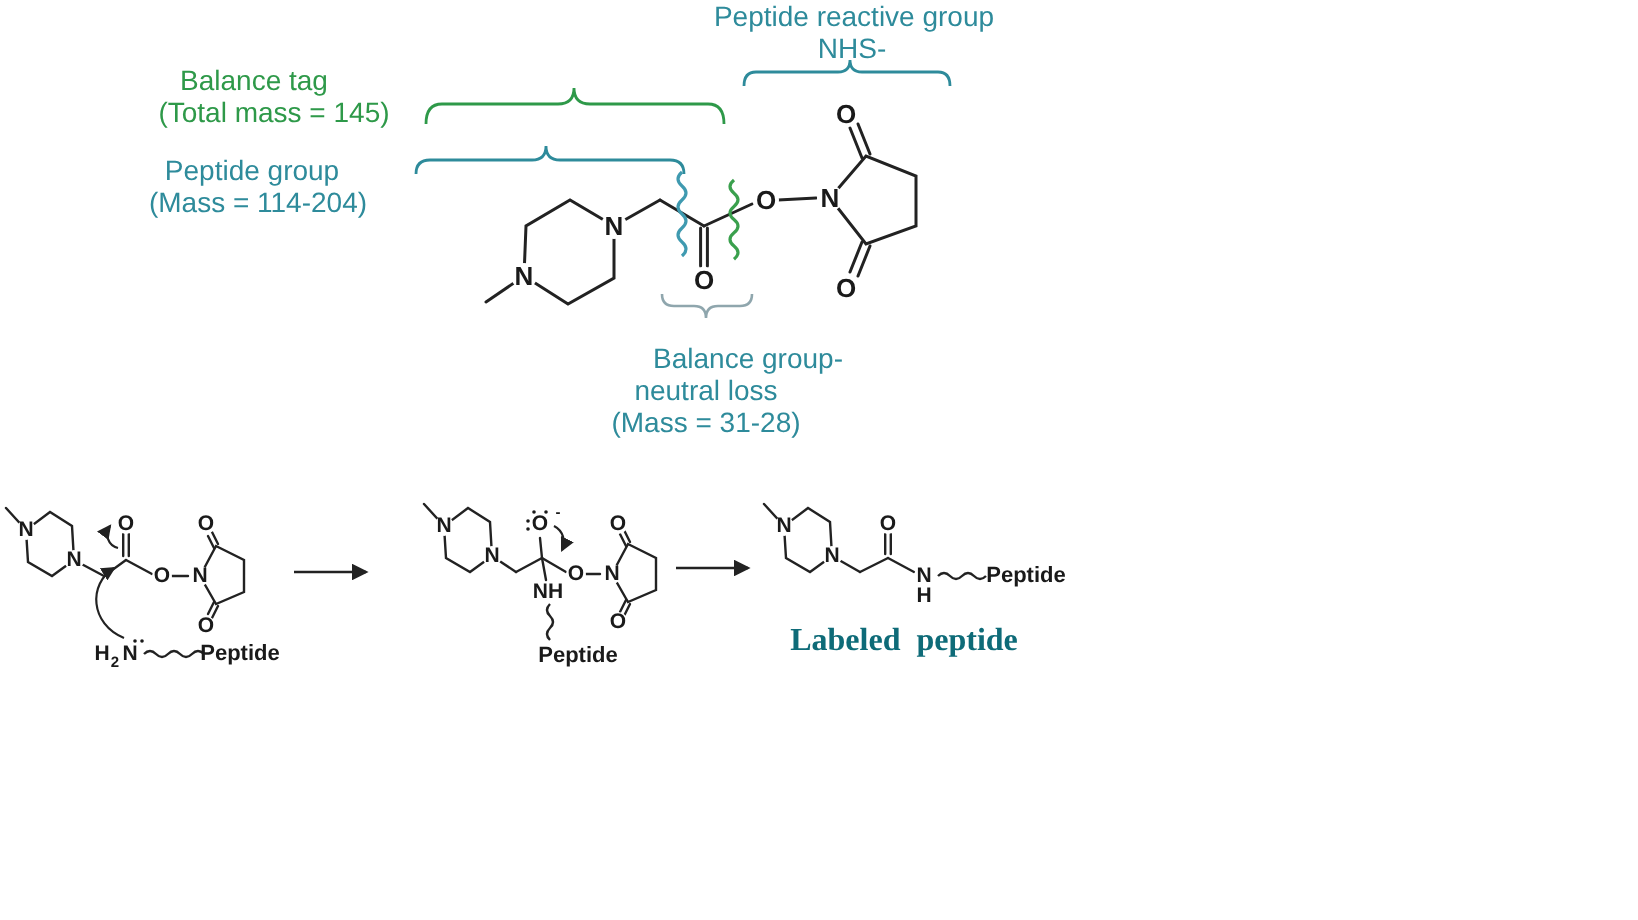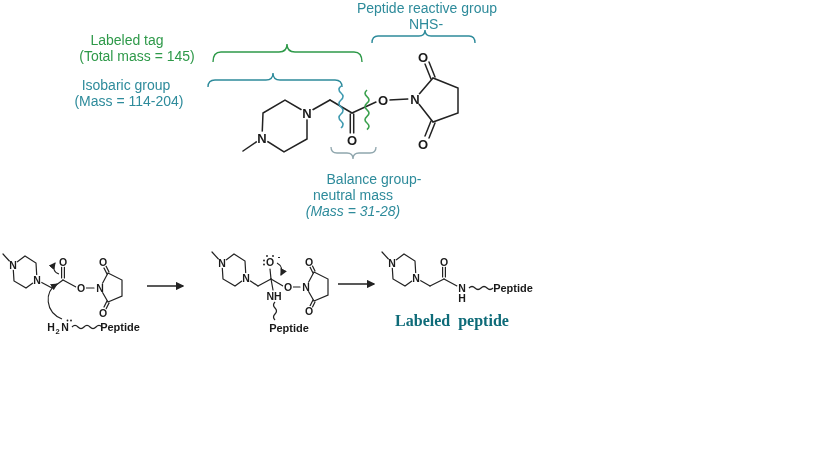--- a/index.html
+++ b/index.html
@@ -206,7 +206,7 @@
   <div class="lbl teal" style="left:427px;top:0px;">Peptide reactive group</div>
   <div class="lbl teal" style="left:426px;top:16px;">NHS-</div>
 
-  <div class="lbl green" style="left:127px;top:32px;">Labeled tag</div>
+  <div class="lbl green" style="left:127px;top:32px;">Balance tag</div>
   <div class="lbl green" style="left:137px;top:48px;">(Total mass = 145)</div>
 
   <div class="lbl teal" style="left:126px;top:77px;">Isobaric group</div>

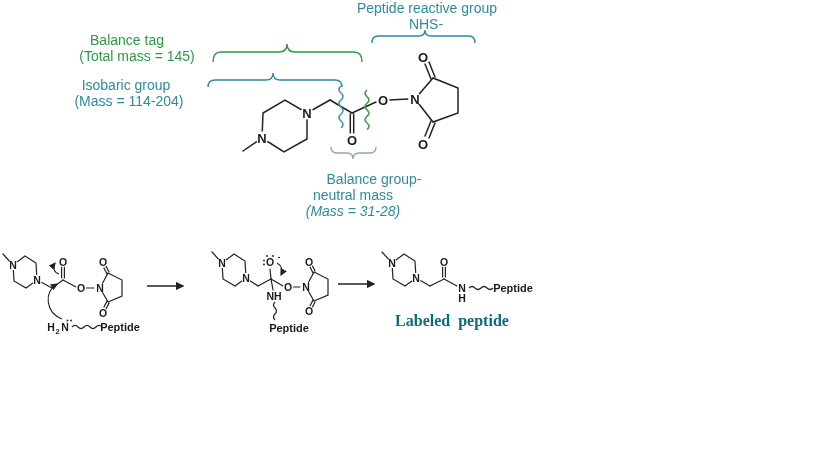--- a/index.html
+++ b/index.html
@@ -209,7 +209,7 @@
   <div class="lbl green" style="left:127px;top:32px;">Balance tag</div>
   <div class="lbl green" style="left:137px;top:48px;">(Total mass = 145)</div>
 
-  <div class="lbl teal" style="left:126px;top:77px;">Isobaric group</div>
+  <div class="lbl teal" style="left:126px;top:77px;">Peptide group</div>
   <div class="lbl teal" style="left:129px;top:93px;">(Mass = 114-204)</div>
 
   <div class="lbl teal" style="left:353px;top:171px;padding-left:42px;">Balance group-</div>

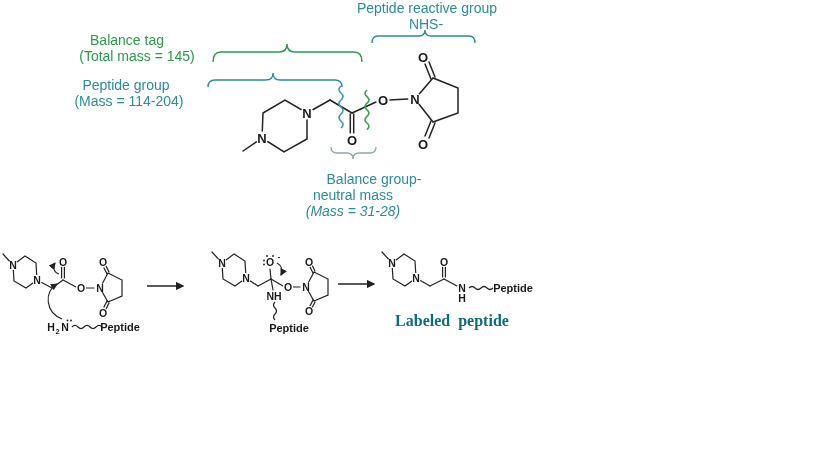--- a/index.html
+++ b/index.html
@@ -213,7 +213,7 @@
   <div class="lbl teal" style="left:129px;top:93px;">(Mass = 114-204)</div>
 
   <div class="lbl teal" style="left:353px;top:171px;padding-left:42px;">Balance group-</div>
-  <div class="lbl teal" style="left:353px;top:187px;">neutral mass</div>
+  <div class="lbl teal" style="left:353px;top:187px;">neutral loss</div>
   <div class="lbl teal" style="left:353px;top:203px;font-style:italic;">(Mass = 31-28)</div>
 
   <div class="lbl labeled" style="left:452px;top:313px;text-align:center;">Labeled  peptide</div>

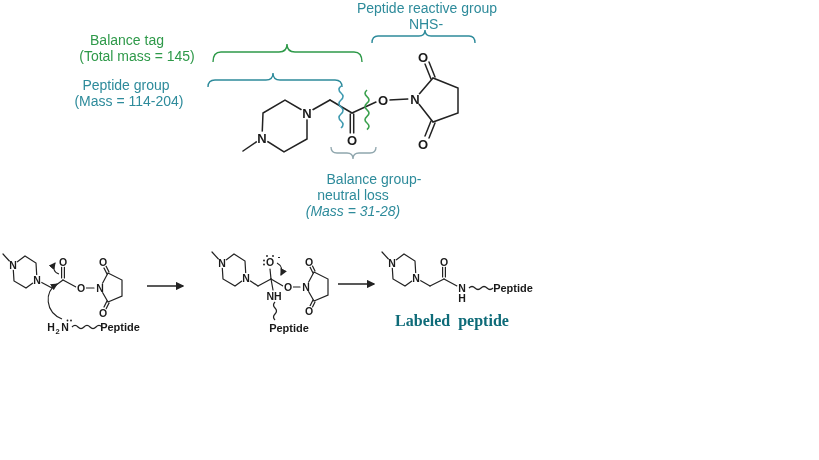--- a/index.html
+++ b/index.html
@@ -214,7 +214,7 @@
 
   <div class="lbl teal" style="left:353px;top:171px;padding-left:42px;">Balance group-</div>
   <div class="lbl teal" style="left:353px;top:187px;">neutral loss</div>
-  <div class="lbl teal" style="left:353px;top:203px;font-style:italic;">(Mass = 31-28)</div>
+  <div class="lbl teal" style="left:353px;top:203px;">(Mass = 31-28)</div>
 
   <div class="lbl labeled" style="left:452px;top:313px;text-align:center;">Labeled  peptide</div>
 </div>

